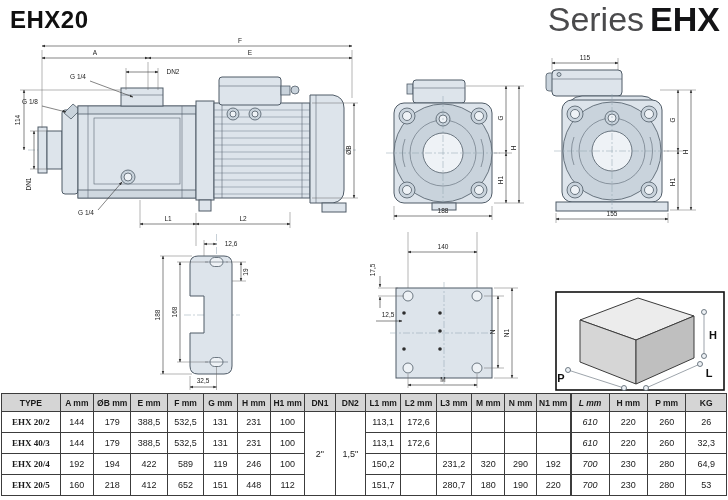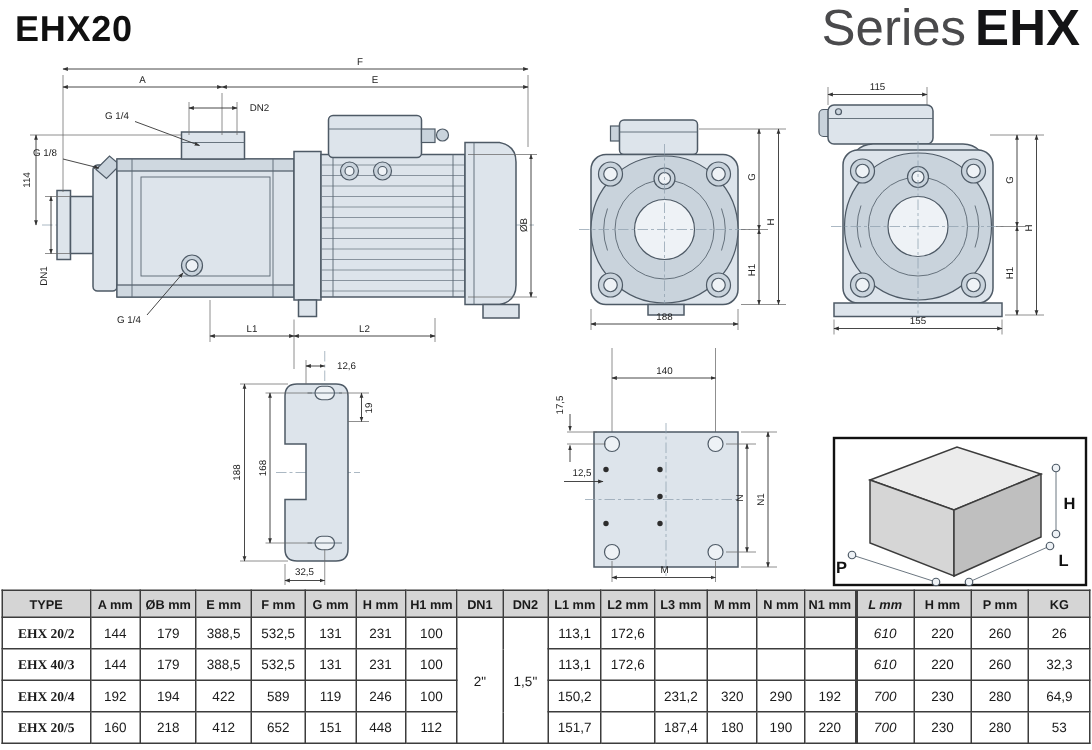--- a/index.html
+++ b/index.html
@@ -438,7 +438,7 @@
         <td>112</td>
         <td>151,7</td>
         <td></td>
-        <td>187,4</td>
+        <td>280,7</td>
         <td>180</td>
         <td>190</td>
         <td>220</td>

